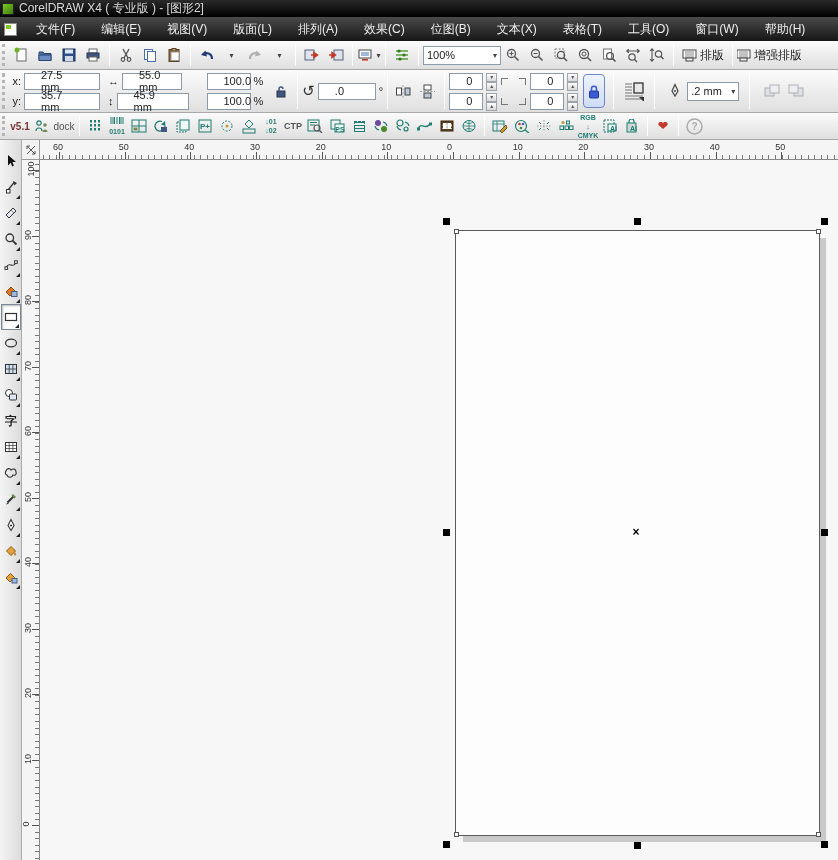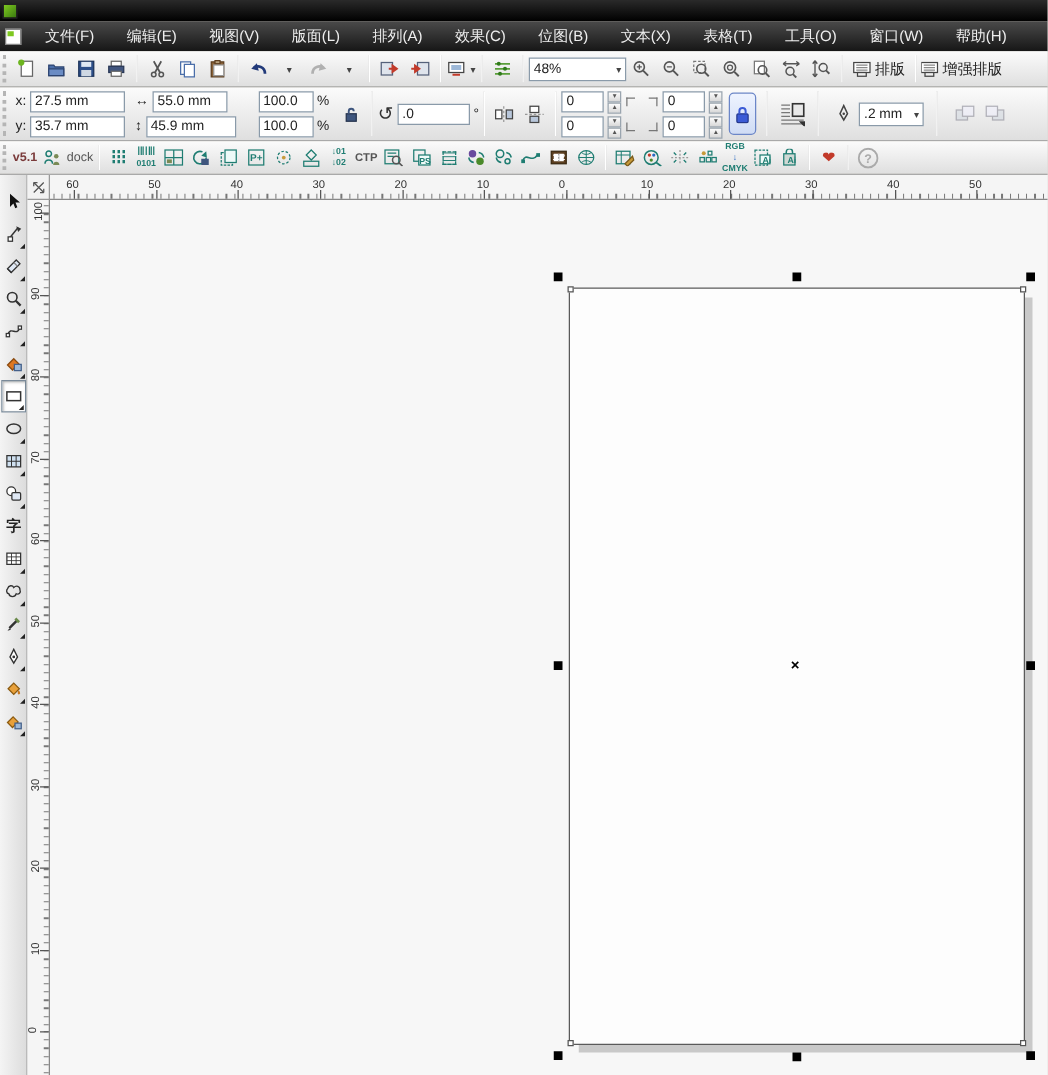--- a/index.html
+++ b/index.html
@@ -98,6 +98,7 @@
 
 <div id="titlebar">
   <div class="appicon"></div>
+  <span>CorelDRAW X4 ( 专业版 ) - [图形2]</span>
 </div>
 
 <div id="menubar">

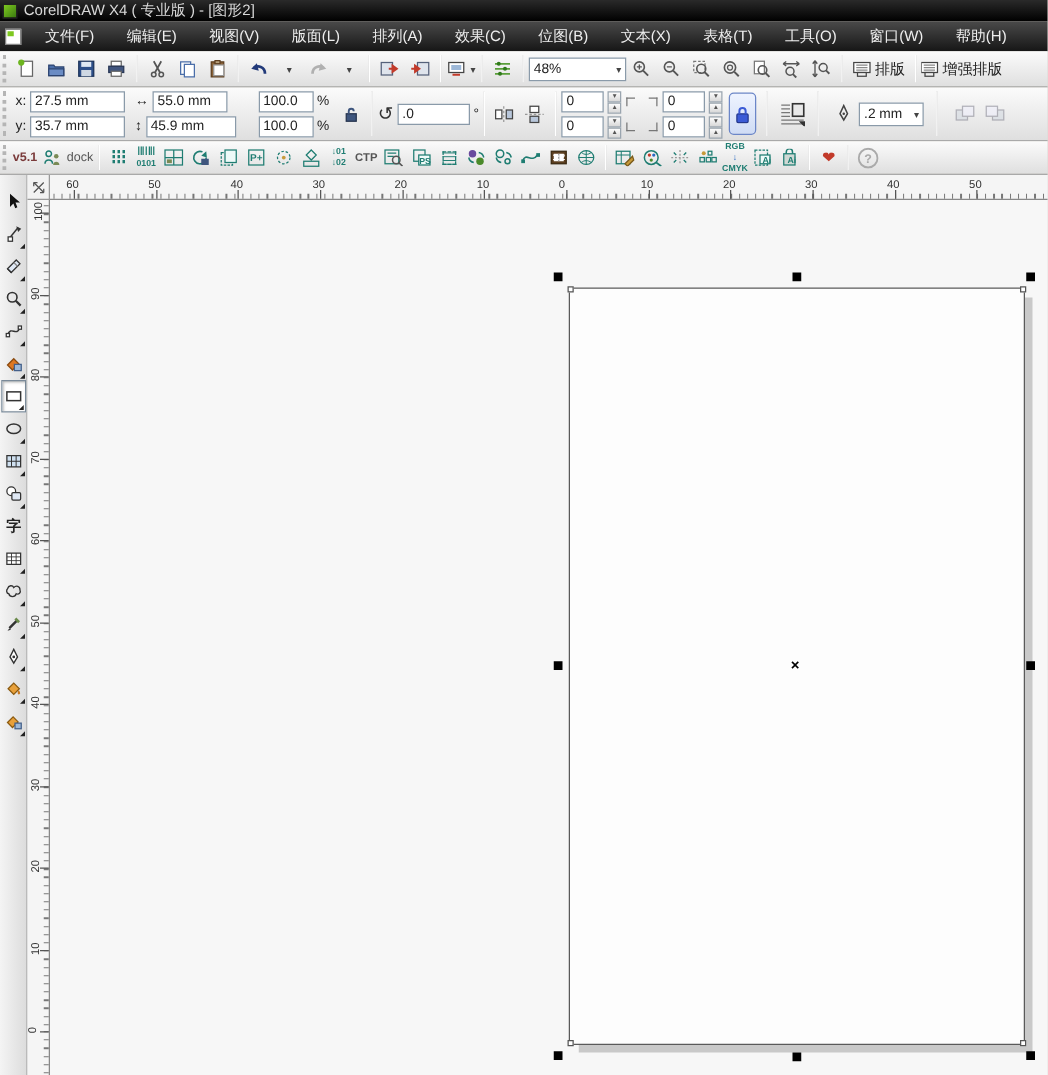--- a/index.html
+++ b/index.html
@@ -218,7 +218,7 @@
   </div>
   <div class="sep"></div>
   <div class="combo" style="width:78px">
-    <span>48%</span>
+    <span>100%</span>
     <span class="dd">▾</span>
   </div>
   <div class="tbtn">

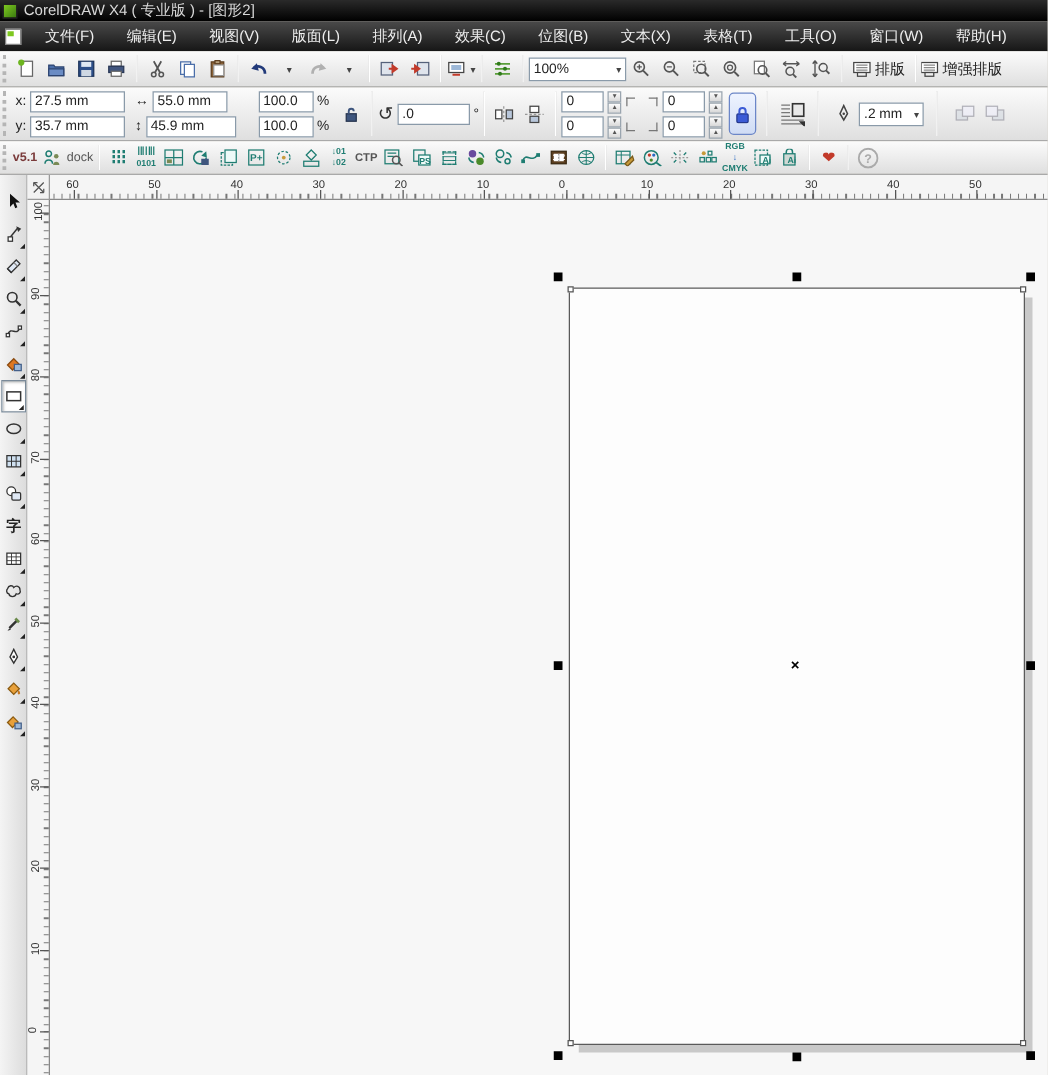--- a/index.html
+++ b/index.html
@@ -34,7 +34,7 @@
   #propbar { top:70px; height:43px; font-size:11px; color:#222; }
   .pgroup { display:flex; flex-direction:column; justify-content:center; gap:3px; }
   .prow { display:flex; align-items:center; gap:3px; height:17px; }
-  .pfield { background:#fff; border:1px solid #8a9aa9; height:17px; display:flex; align-items:center; padding:0 3px; font-size:11px; }
+  .pfield { background:#fff; border:1px solid #8a9aa9; height:17px; display:flex; align-items:center; padding:0 16px; font-size:11px; }
   .spin { display:flex; flex-direction:column; width:11px; height:17px; }
   .spin span { flex:1; font-size:6px; line-height:7px; text-align:center; color:#555;
     background:linear-gradient(#fdfdfd,#d8d8d8); border:1px solid #9aa5af; }

